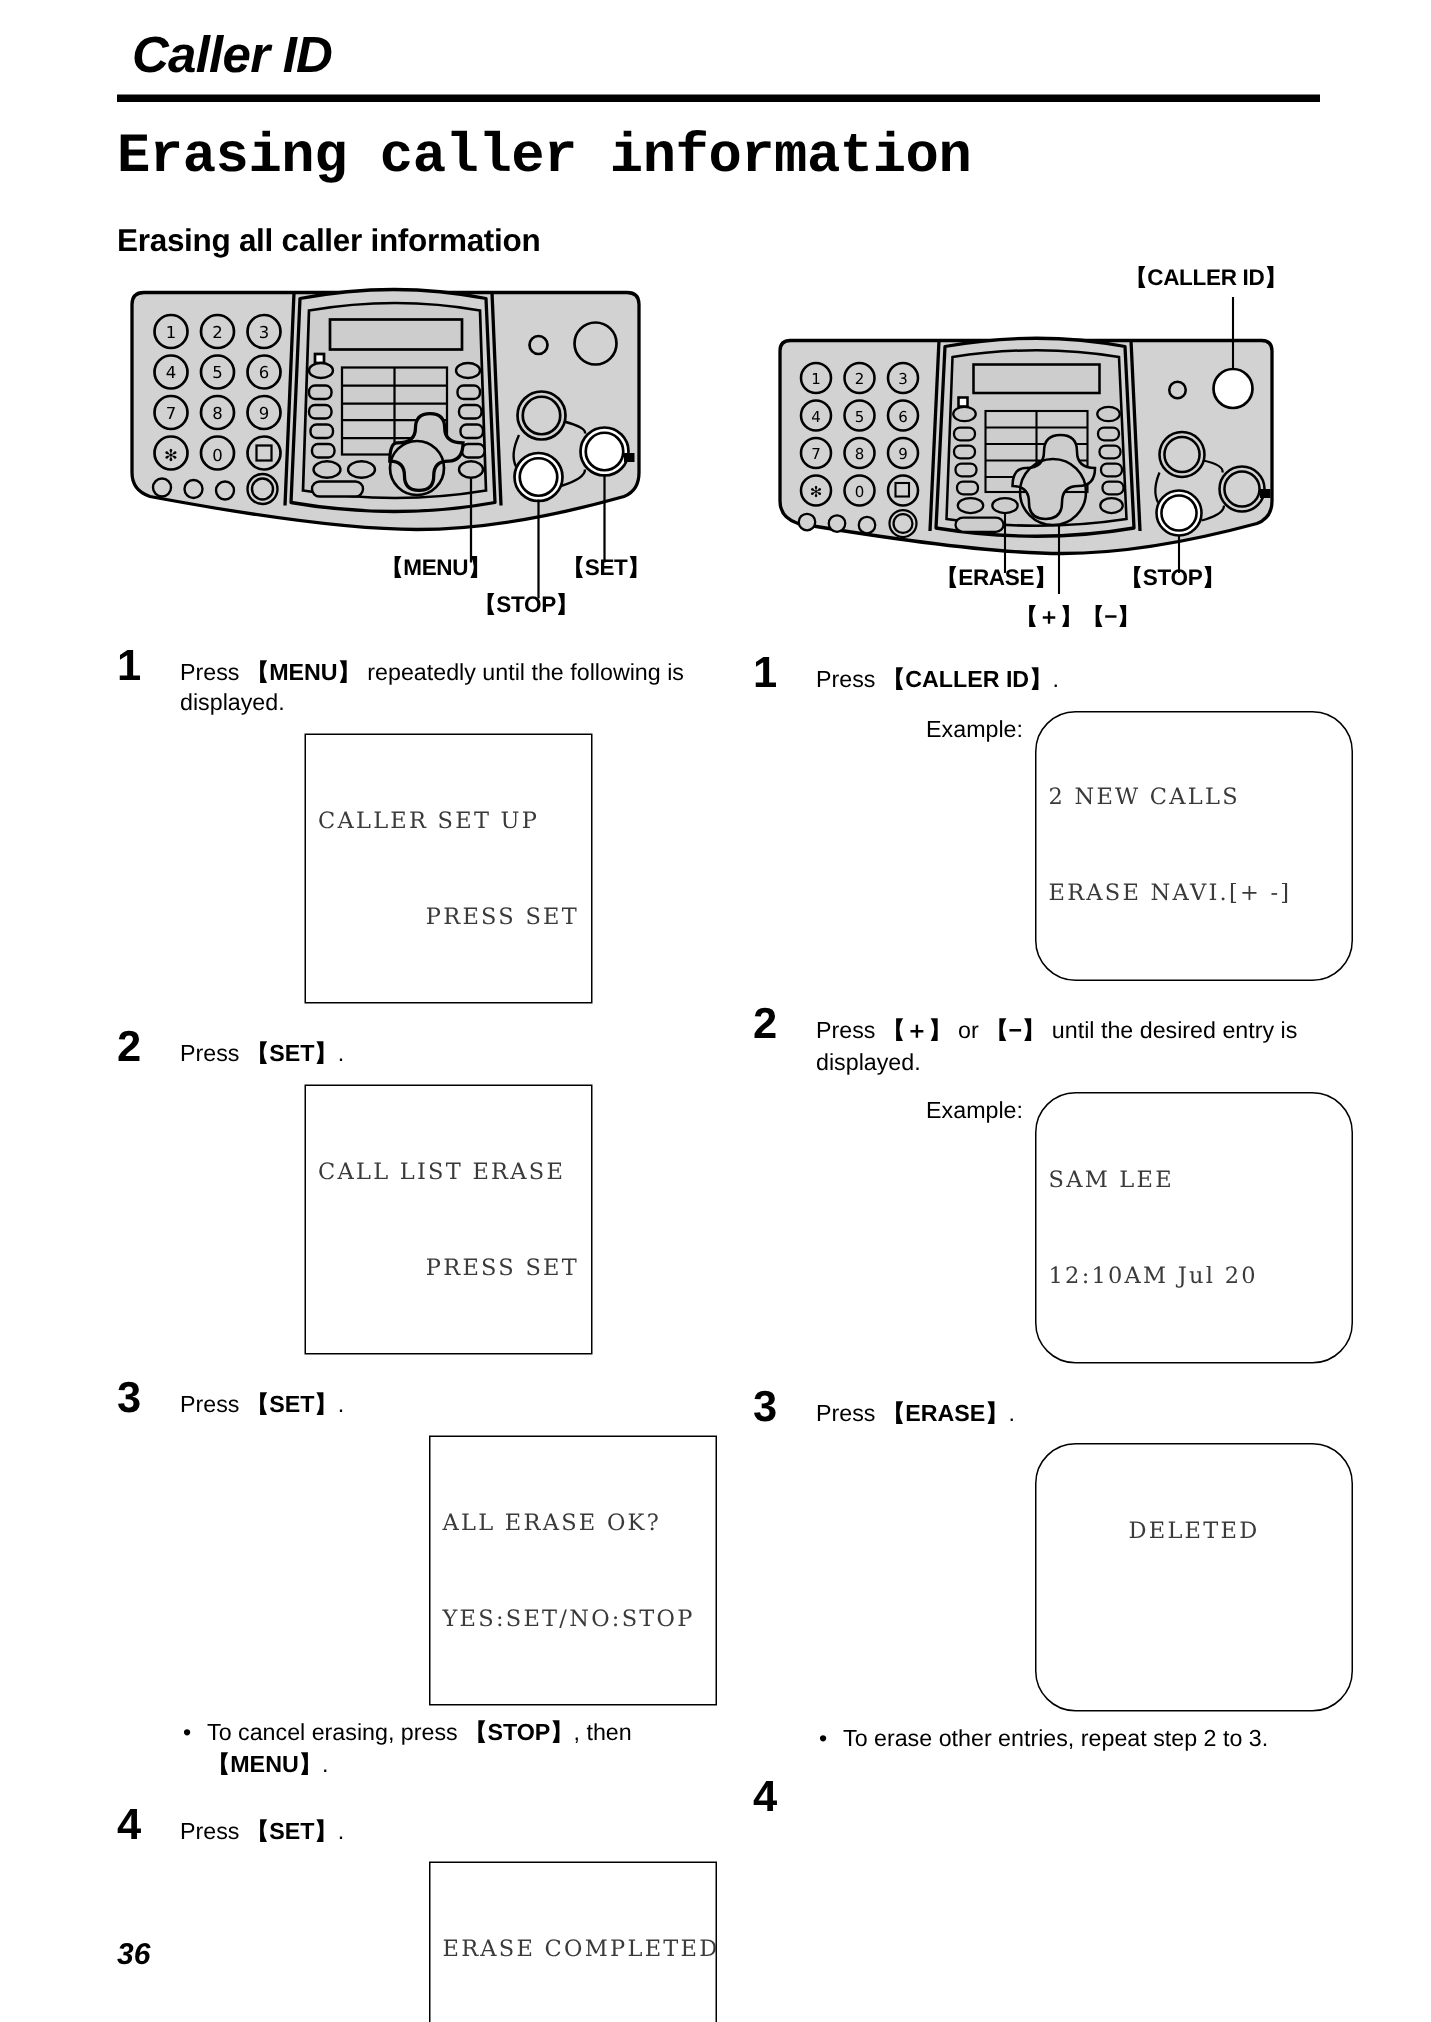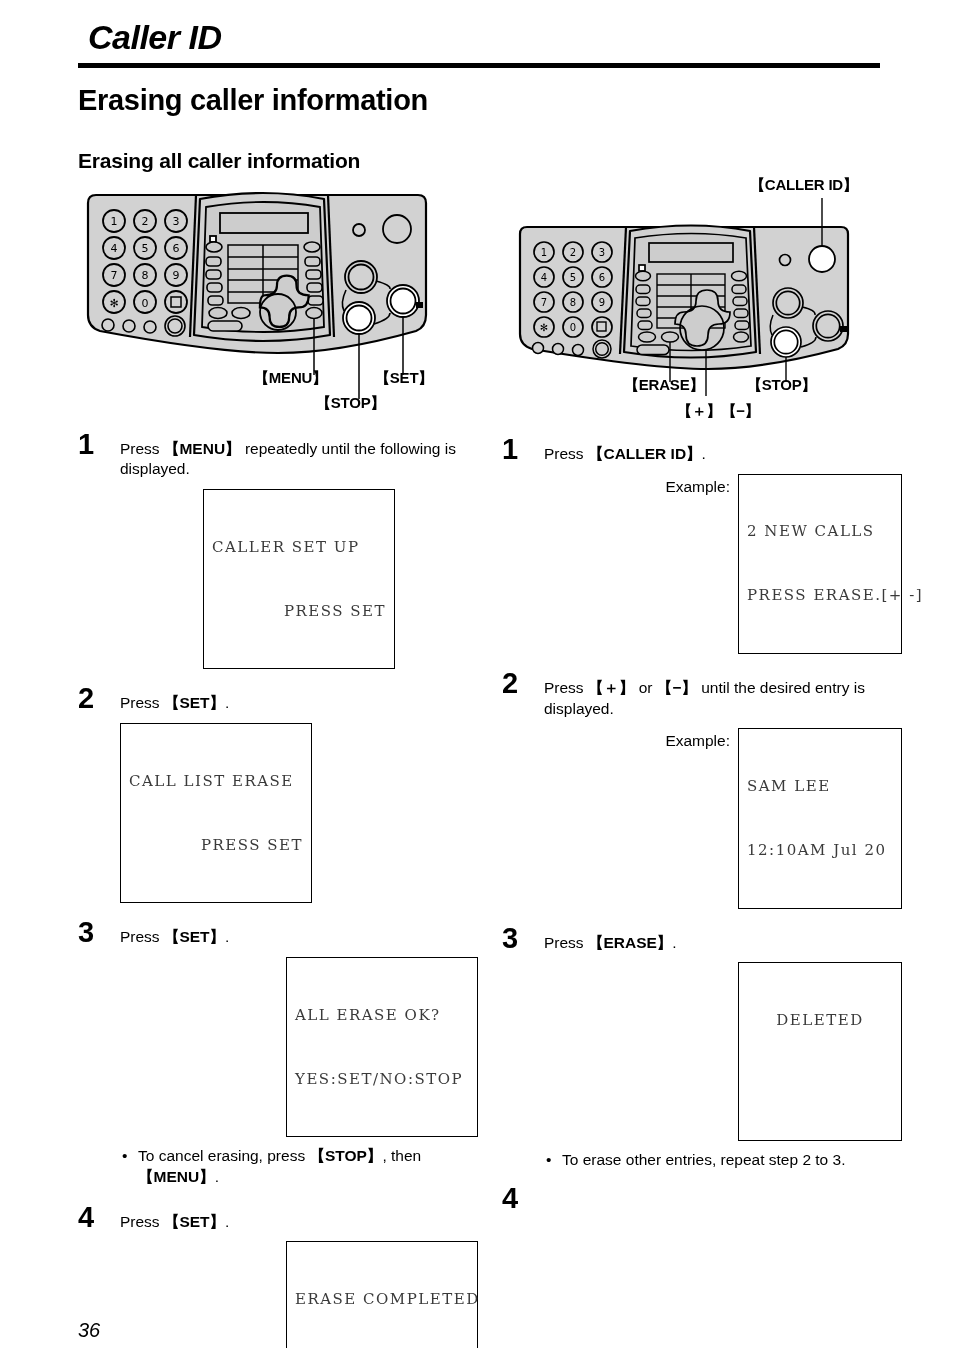--- a/index.html
+++ b/index.html
@@ -38,9 +38,10 @@
     position: absolute;
     left: 78px;
     top: 84px;
-    font-size: 29px;
+    font-size: 37px;
     font-weight: bold;
     letter-spacing: -0.3px;
+    font-family: Liberation Mono, monospace;
   }
 
   

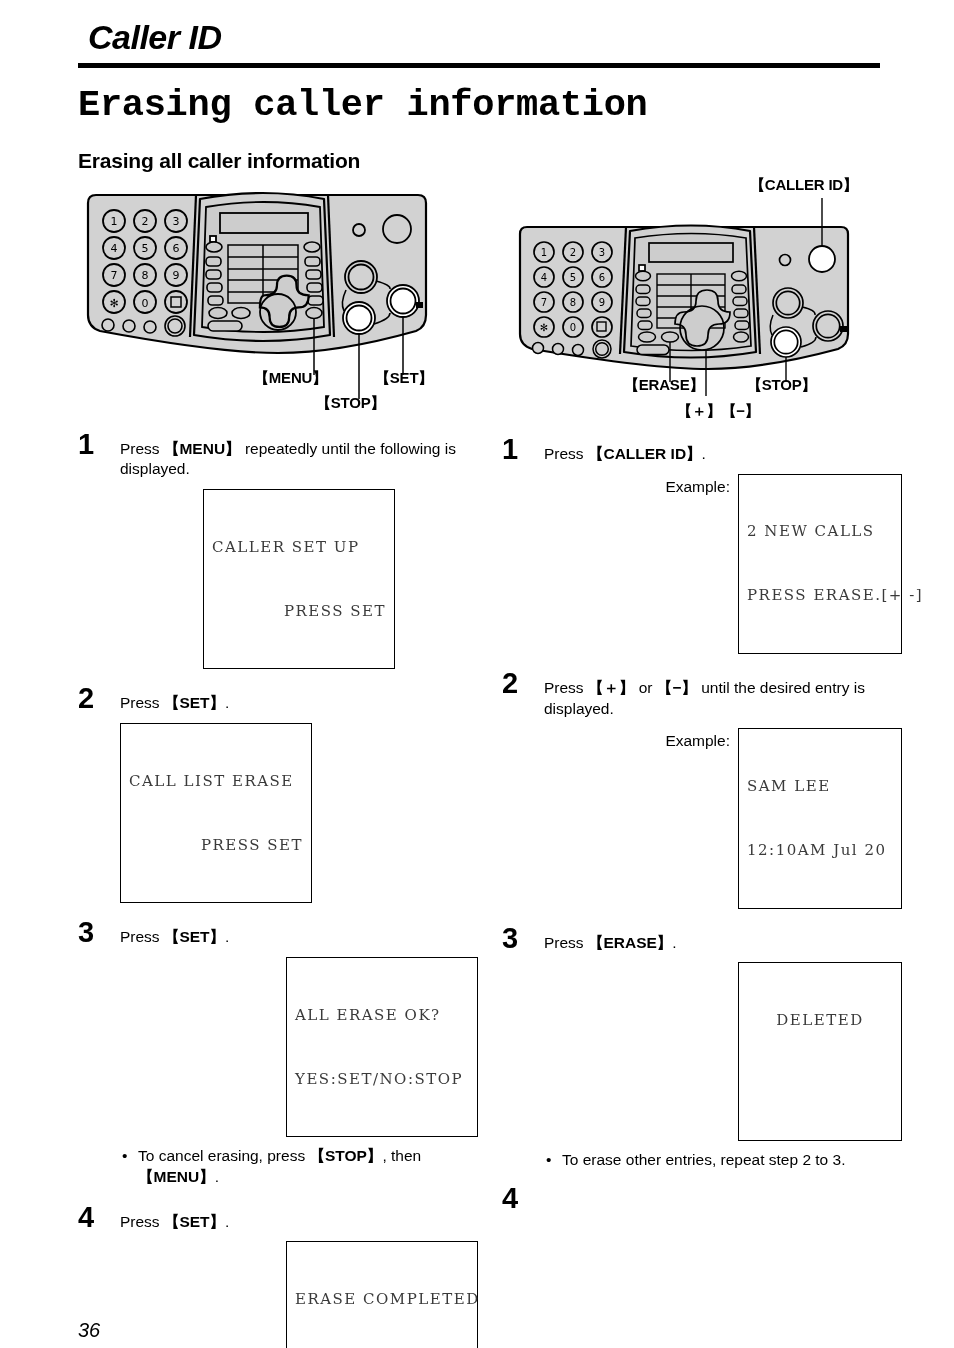--- a/index.html
+++ b/index.html
@@ -127,7 +127,7 @@
 
   
   .lcd-w-left { width: 192px; }
-  .lcd-w-right { width: 164px; }
+  .lcd-w-right { width: 212px; border-radius: 27px; }
 
   
   .device-wrap { position: relative; }

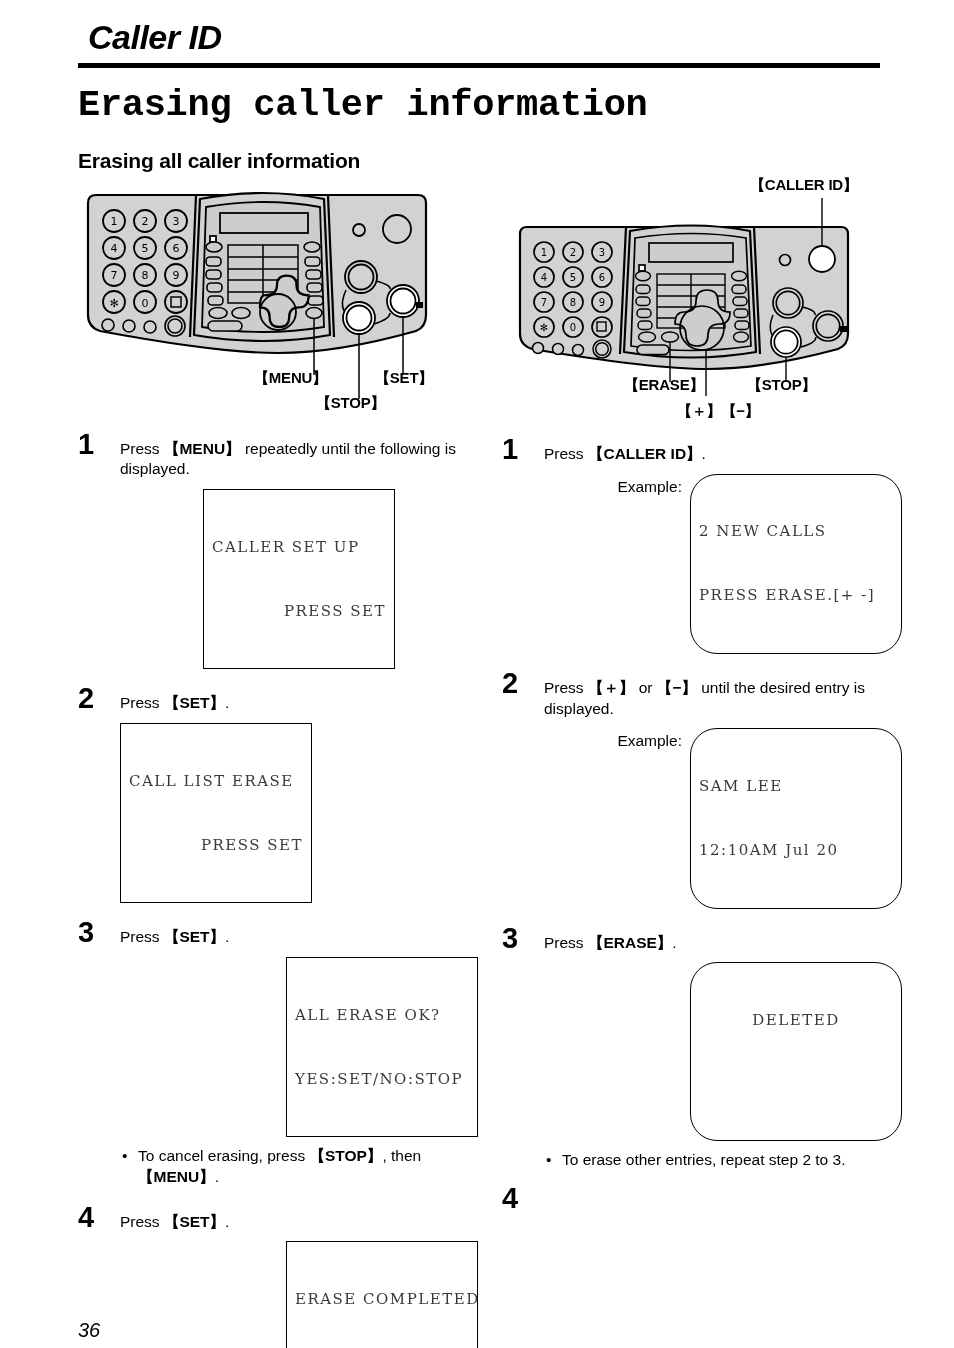--- a/index.html
+++ b/index.html
@@ -484,7 +484,7 @@
       <div class="lcd-label">Example:</div>
       <div class="lcd lcd-w-right">
         <span class="lcd-line">2 NEW CALLS</span>
-        <span class="lcd-line">PRESS ERASE.[+ -]</span>
+        <span class="lcd-line">ERASE NAVI.[+ -]</span>
       </div>
     </div>
   </div>

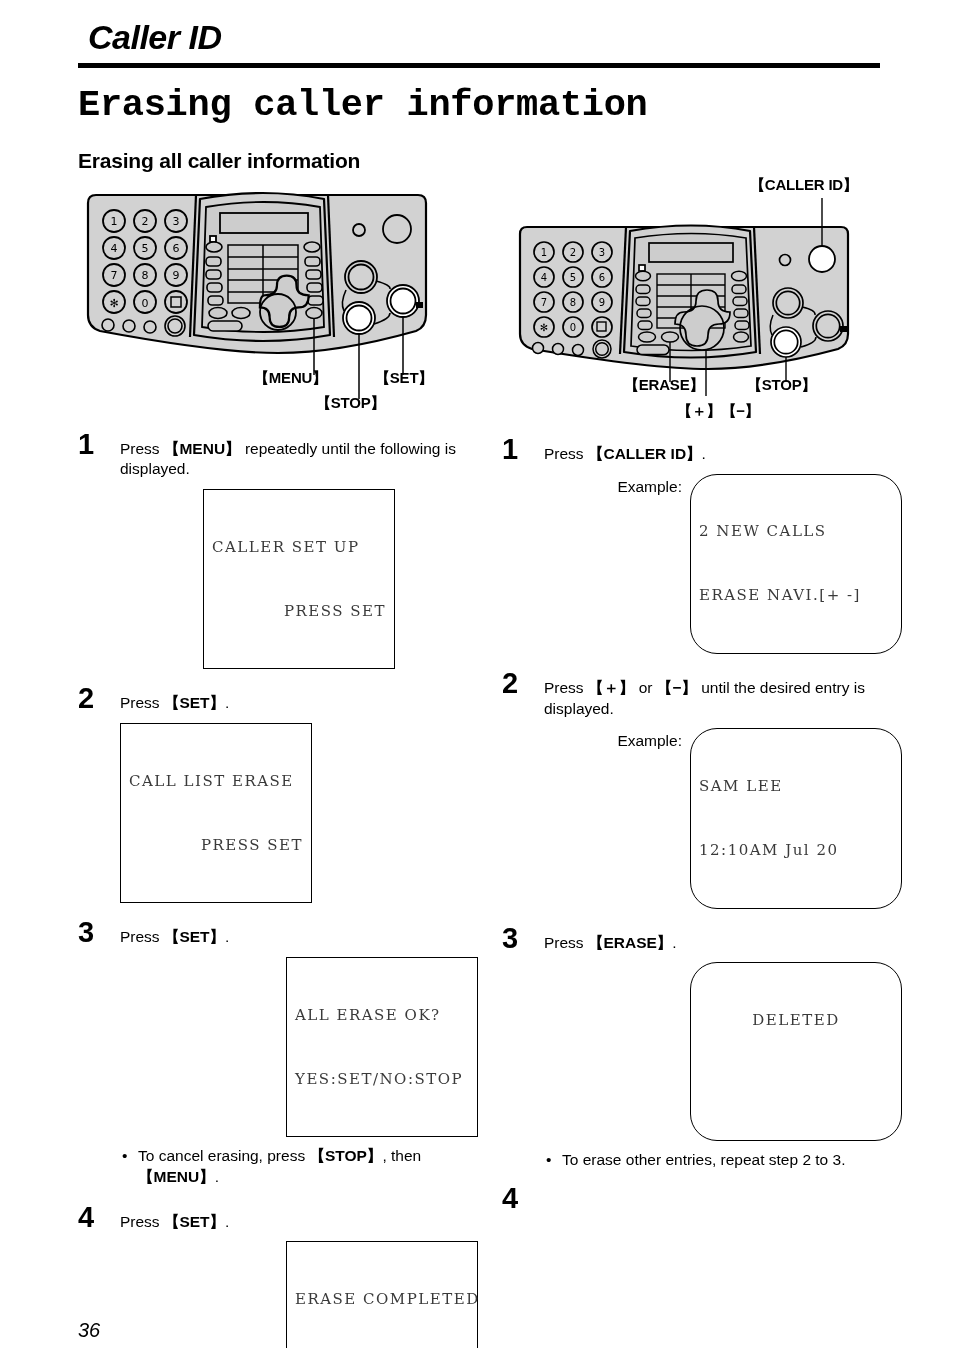--- a/index.html
+++ b/index.html
@@ -312,7 +312,7 @@
     <div class="step-body">
       <span>Press </span><span class="key">【SET】</span><span>.</span>
     </div>
-    <div class="lcd-row" style="margin-left:42px; justify-content:flex-start;">
+    <div class="lcd-row" style="margin-left:42px; justify-content:center;">
       <div class="lcd lcd-w-left">
         <span class="lcd-line">CALL LIST ERASE</span>
         <span class="lcd-line lcd-right">PRESS SET</span>

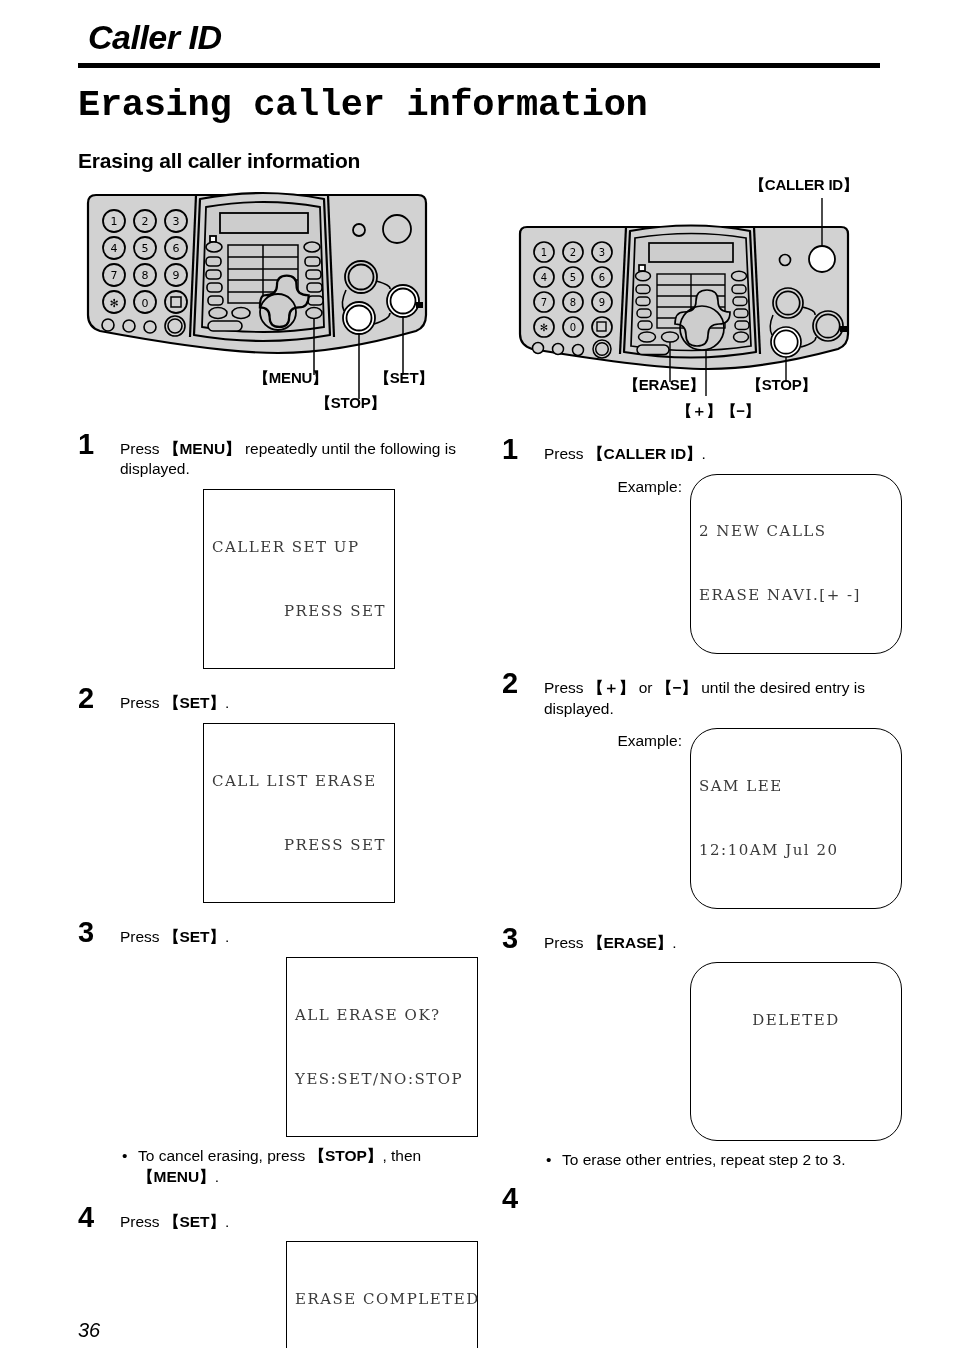--- a/index.html
+++ b/index.html
@@ -145,10 +145,10 @@
   #page-number {
     position: absolute;
     left: 78px;
-    top: 1319px;
+    top: 1292px;
     font-size: 20px;
     font-style: italic;
-    font-weight: normal;
+    font-weight: bold;
   }
 </style>
 </head>

